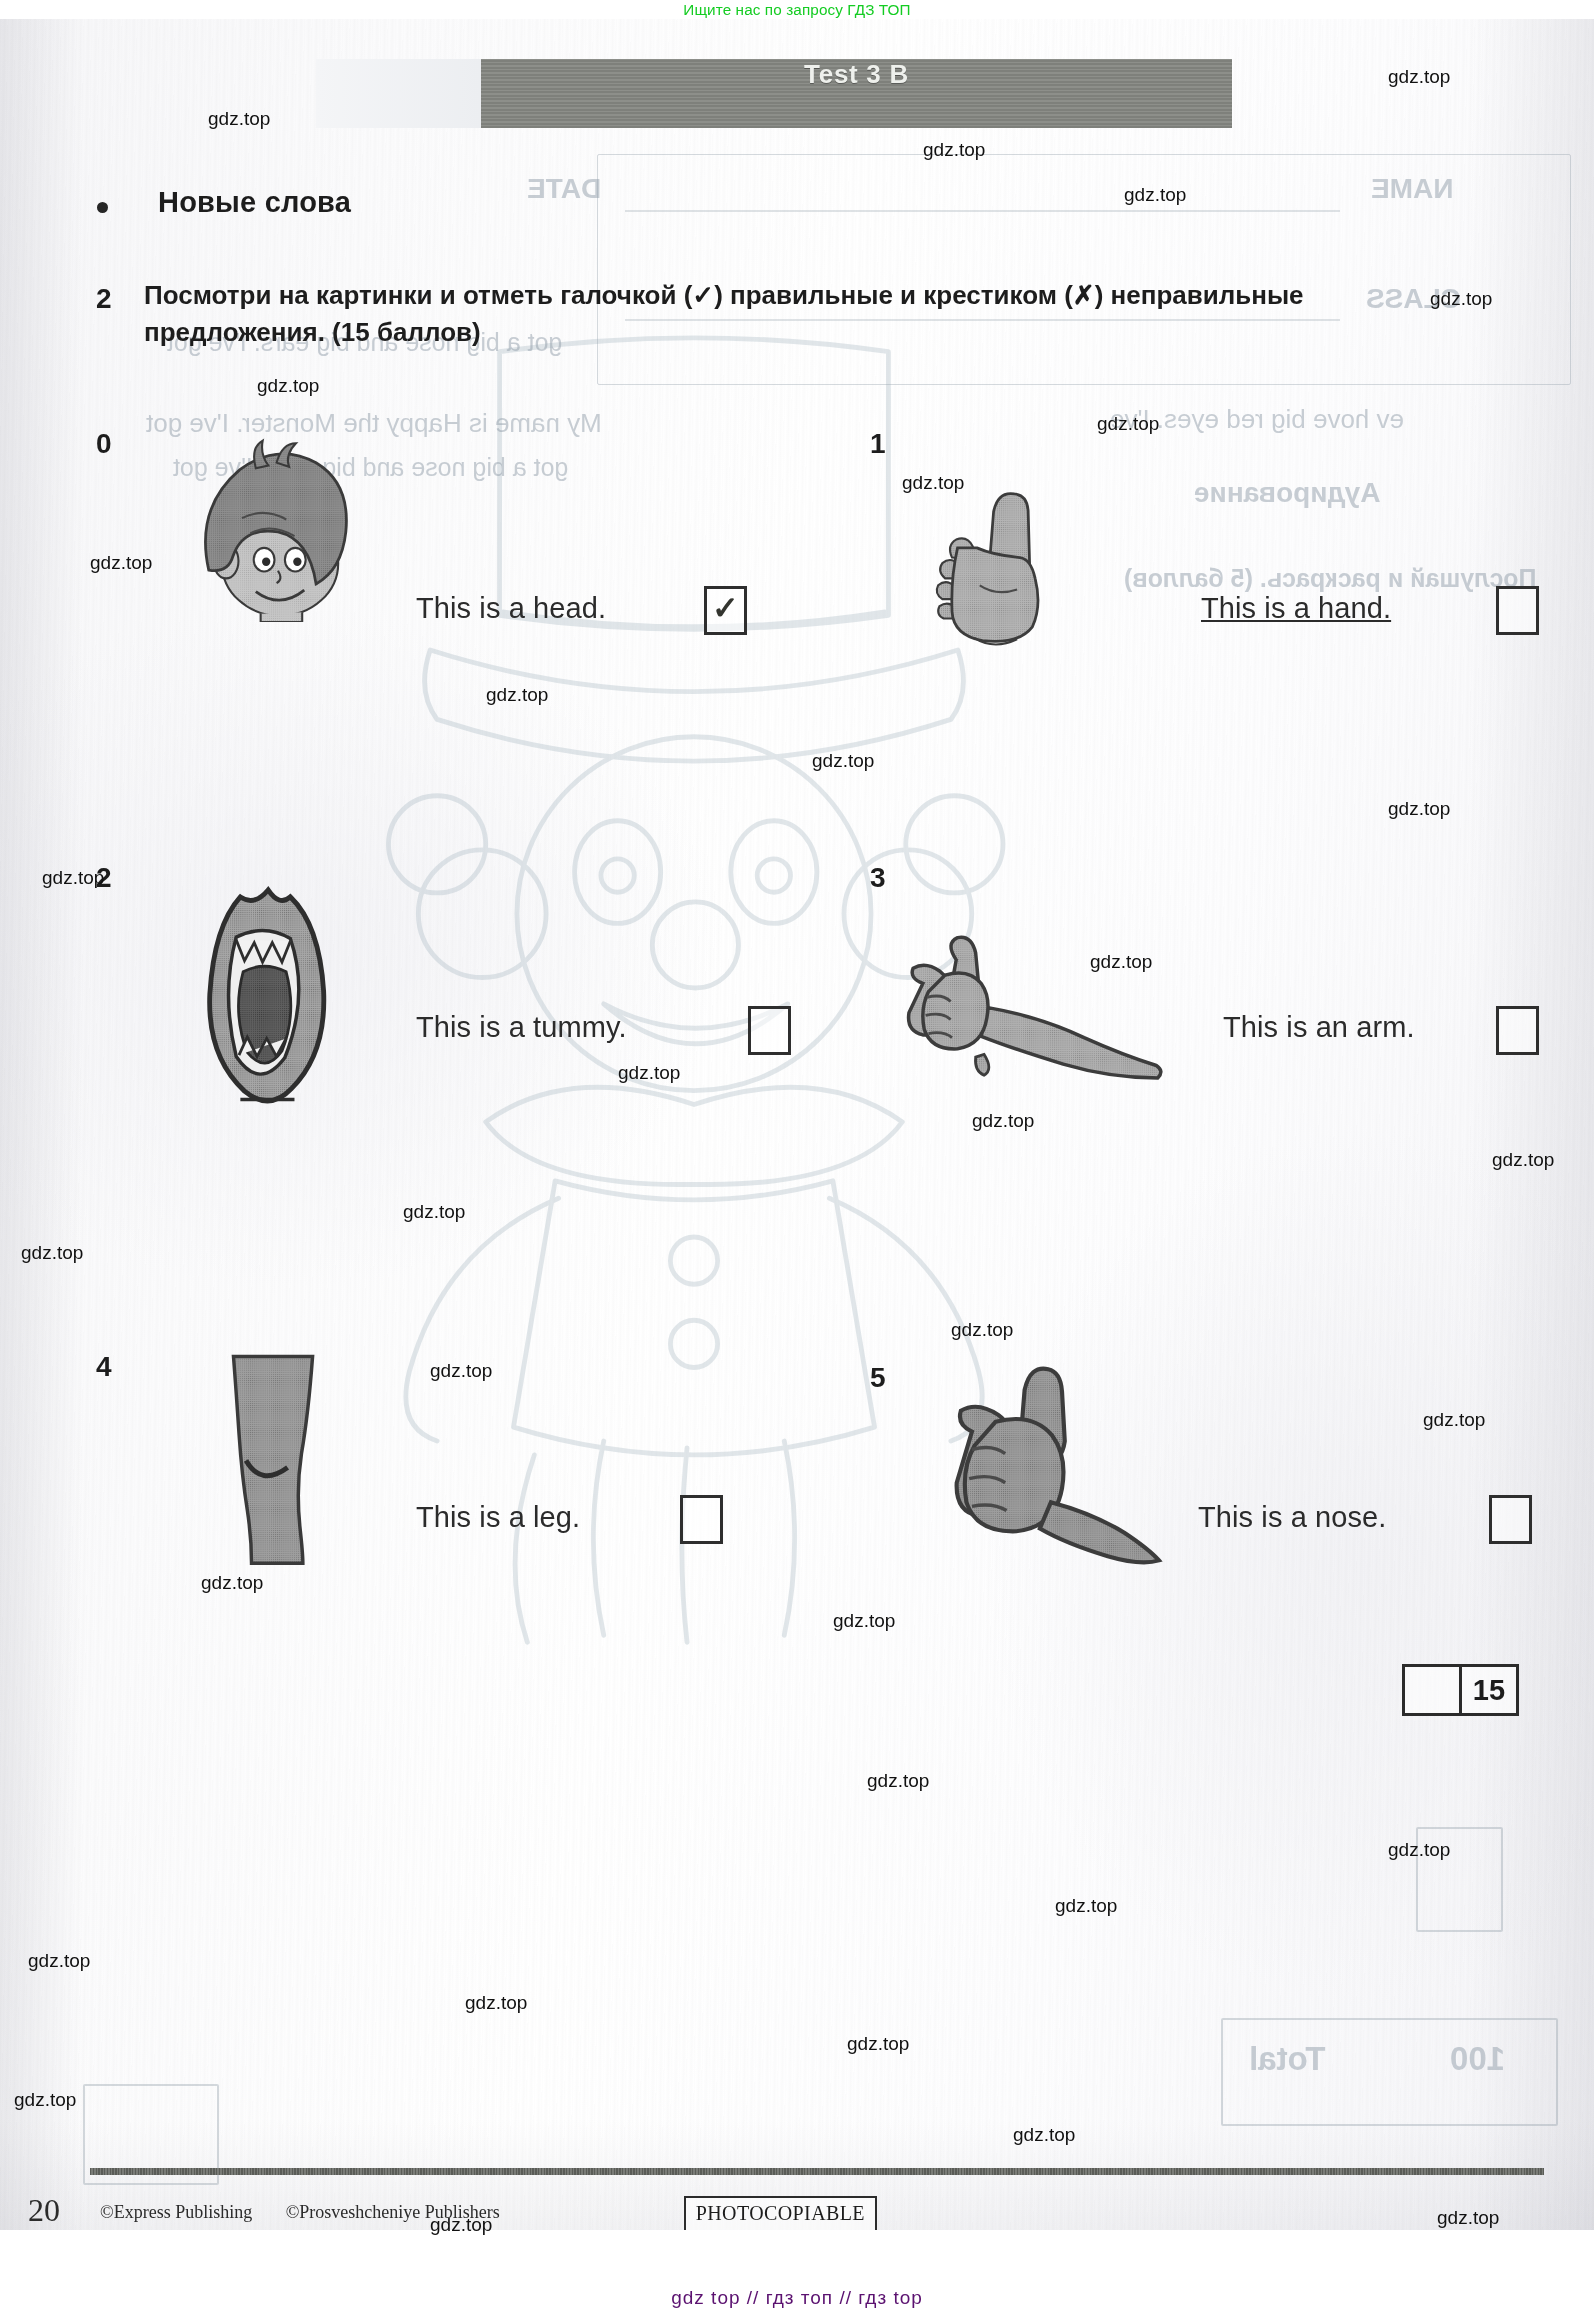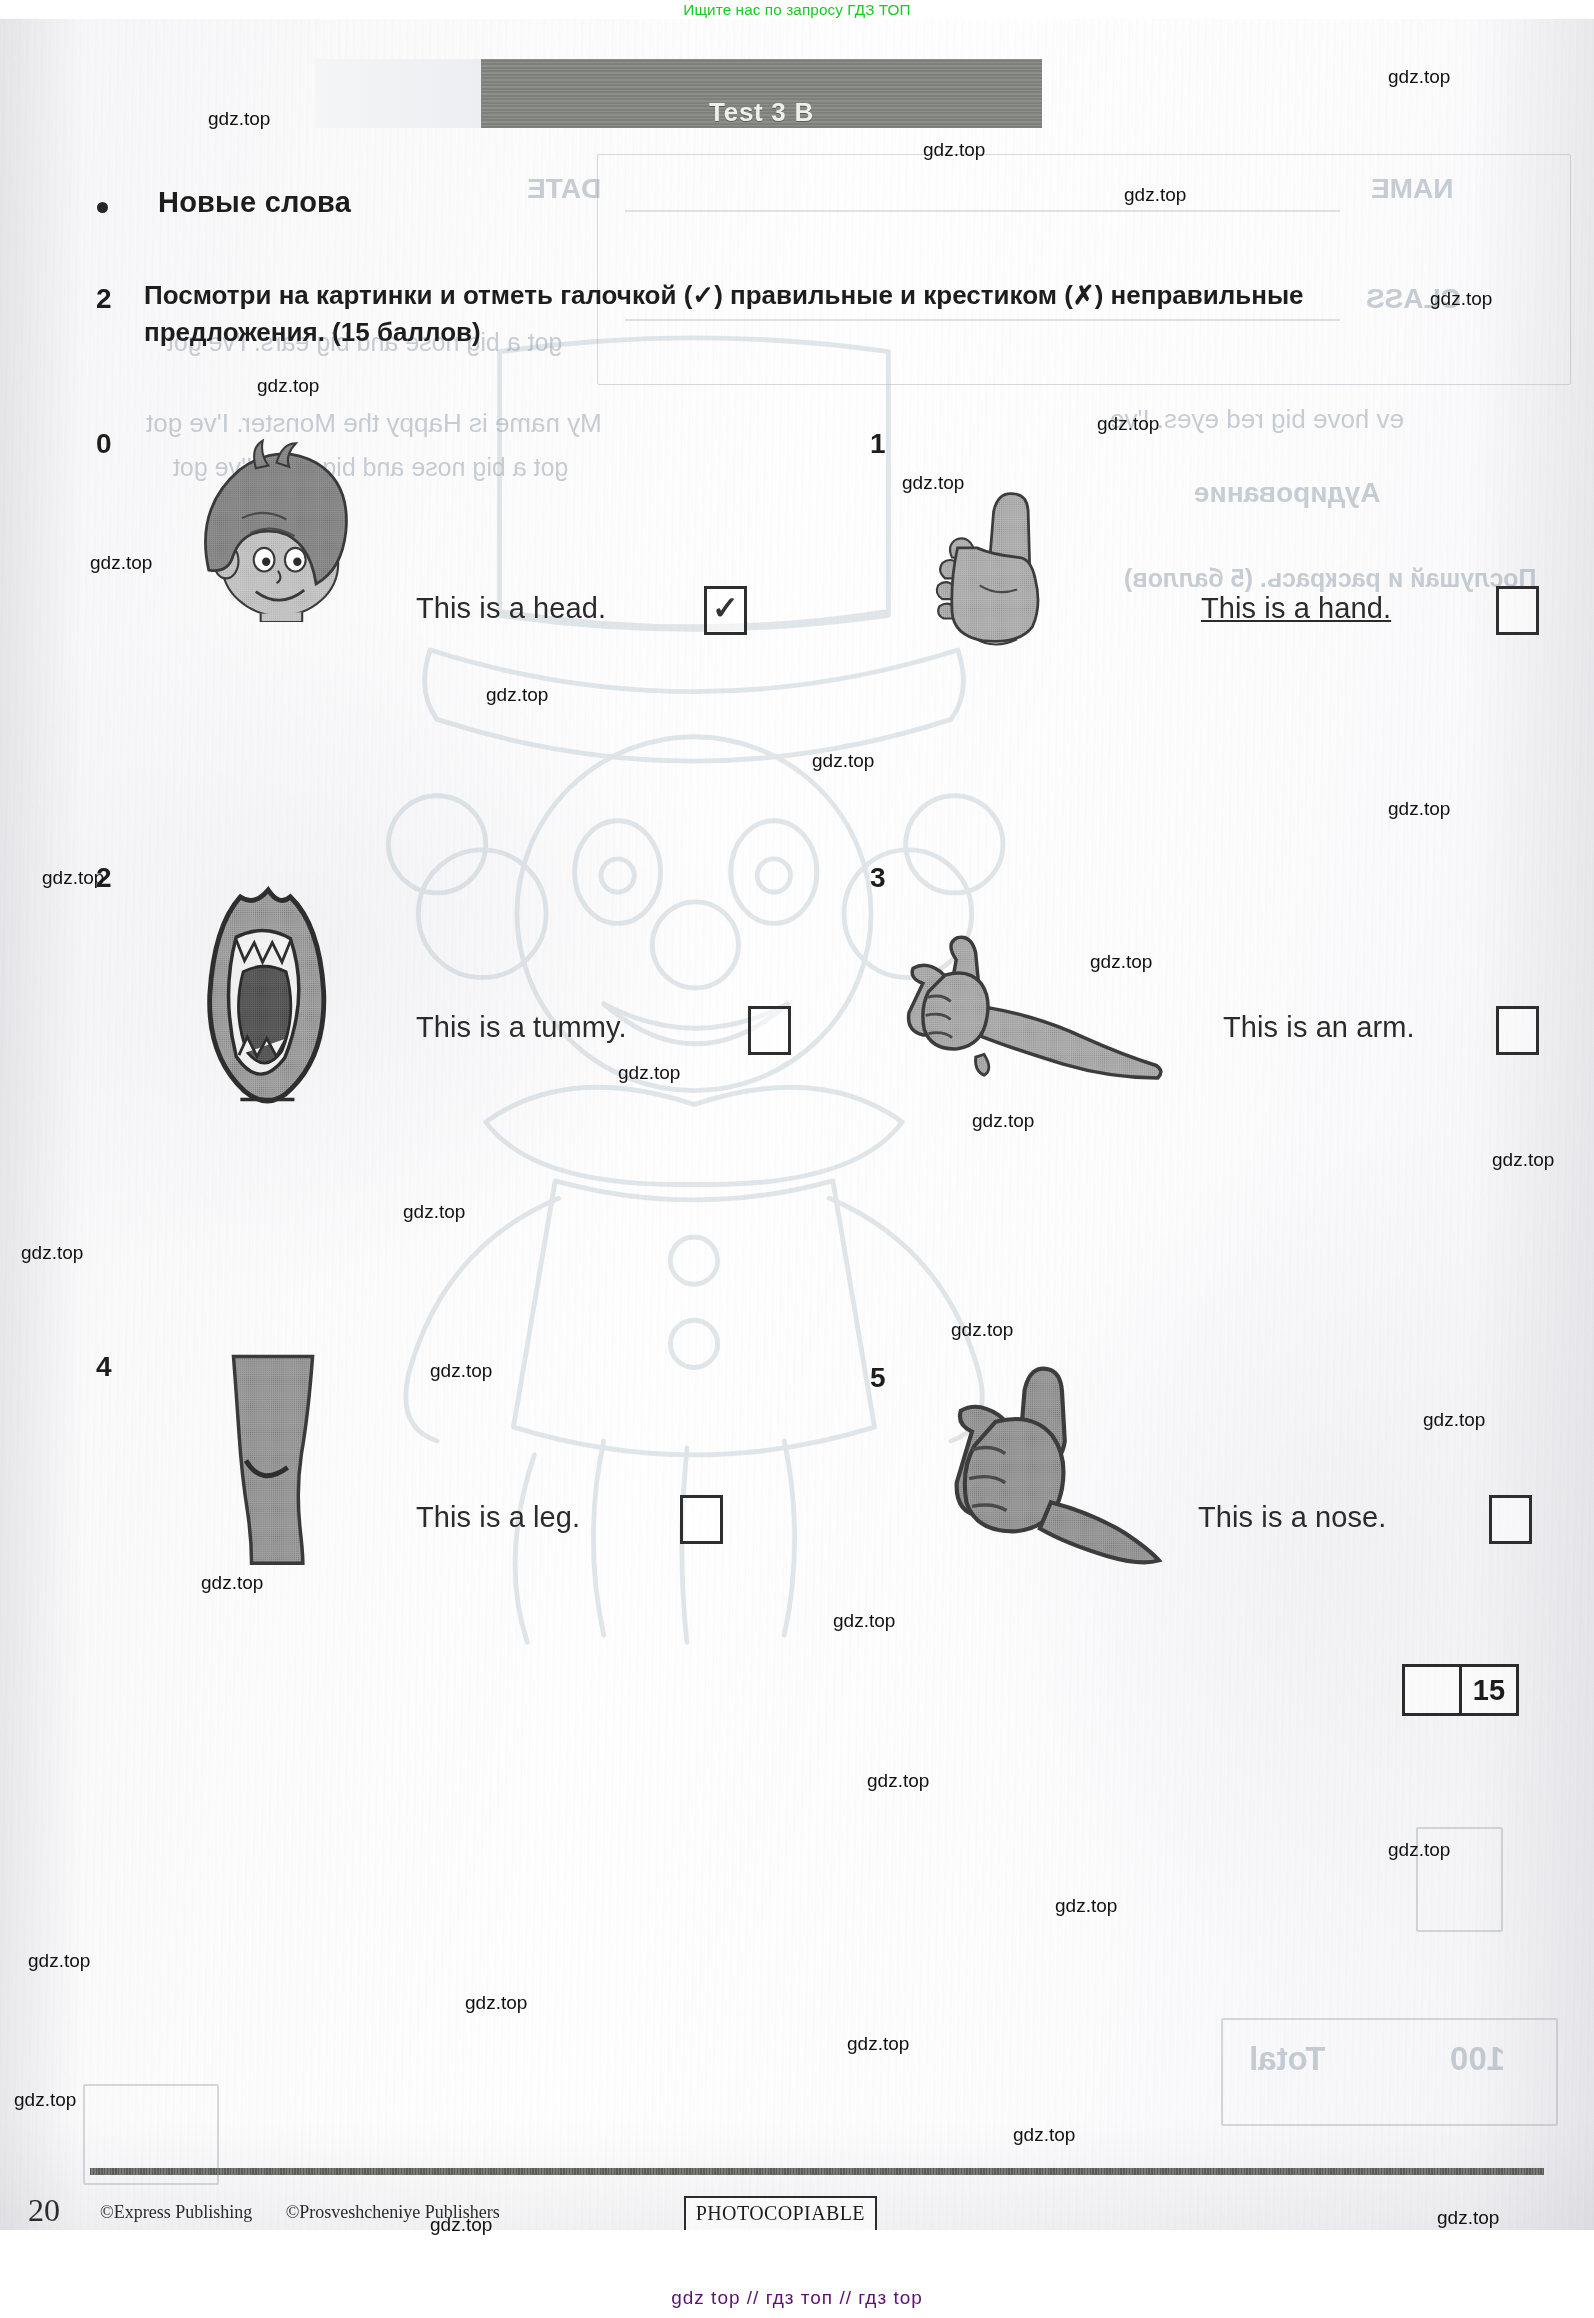--- a/index.html
+++ b/index.html
@@ -45,9 +45,9 @@
 
   
   #testbar{
-    position:absolute;left:481px;top:40px;width:561px;height:69px;
+    position:absolute;left:481px;top:40px;width:751px;height:69px;
     background:repeating-linear-gradient(0deg,#7e807b 0px,#7e807b 0.7px,#8d8f8a 0.7px,#8d8f8a 1.4px);
-    display:flex;align-items:flex-end;justify-content:center;z-index:12;
+    display:flex;align-items:flex-start;justify-content:center;z-index:12;
   }
   #testbar .t{color:#eef0ec;font-size:26px;font-weight:bold;letter-spacing:0.7px;
      text-shadow:0 0.7px 0 rgba(0,0,0,.35);}

